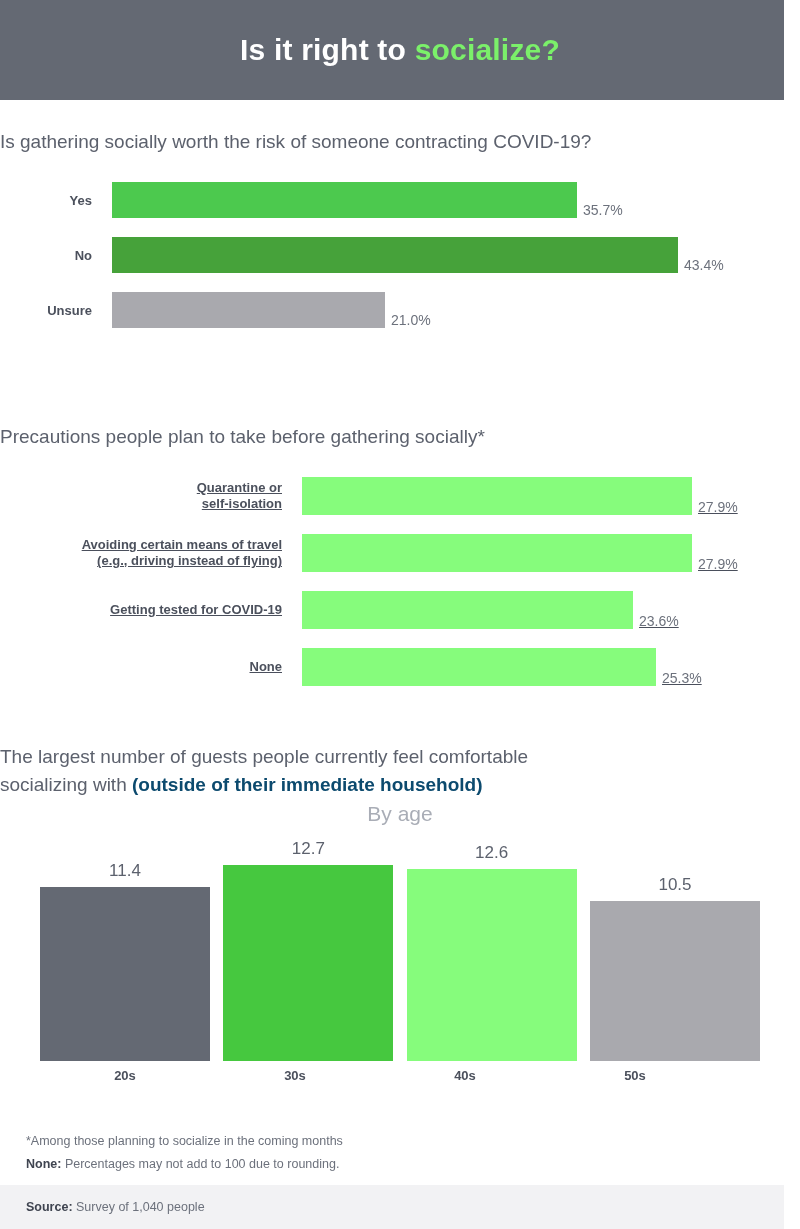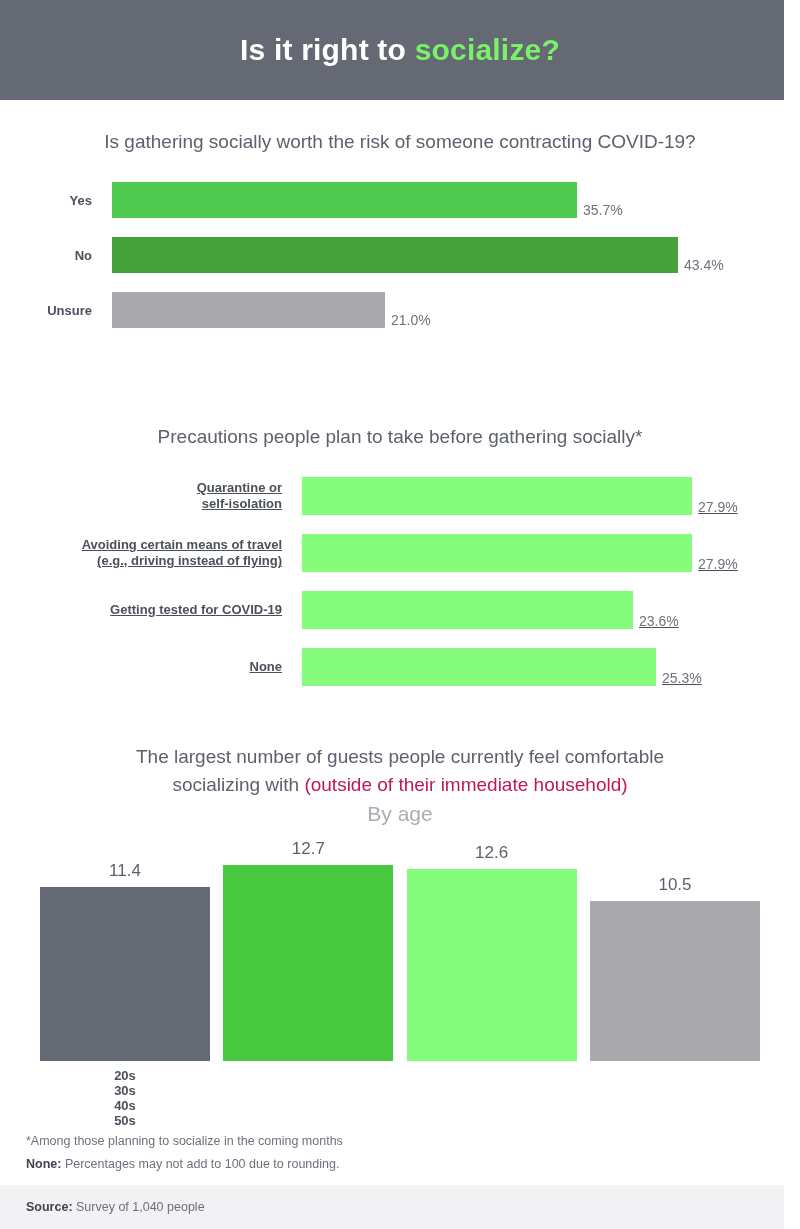--- a/index.html
+++ b/index.html
@@ -25,7 +25,7 @@
 
   
   .sec-title {
-    text-align:center; color:#5c616d; font-size:19px; font-weight:400;
+    color:#5c616d; font-size:19px; font-weight:400;
     line-height:28px;
   }
   .sec-title .b { font-weight:normal; color:#be185d; }

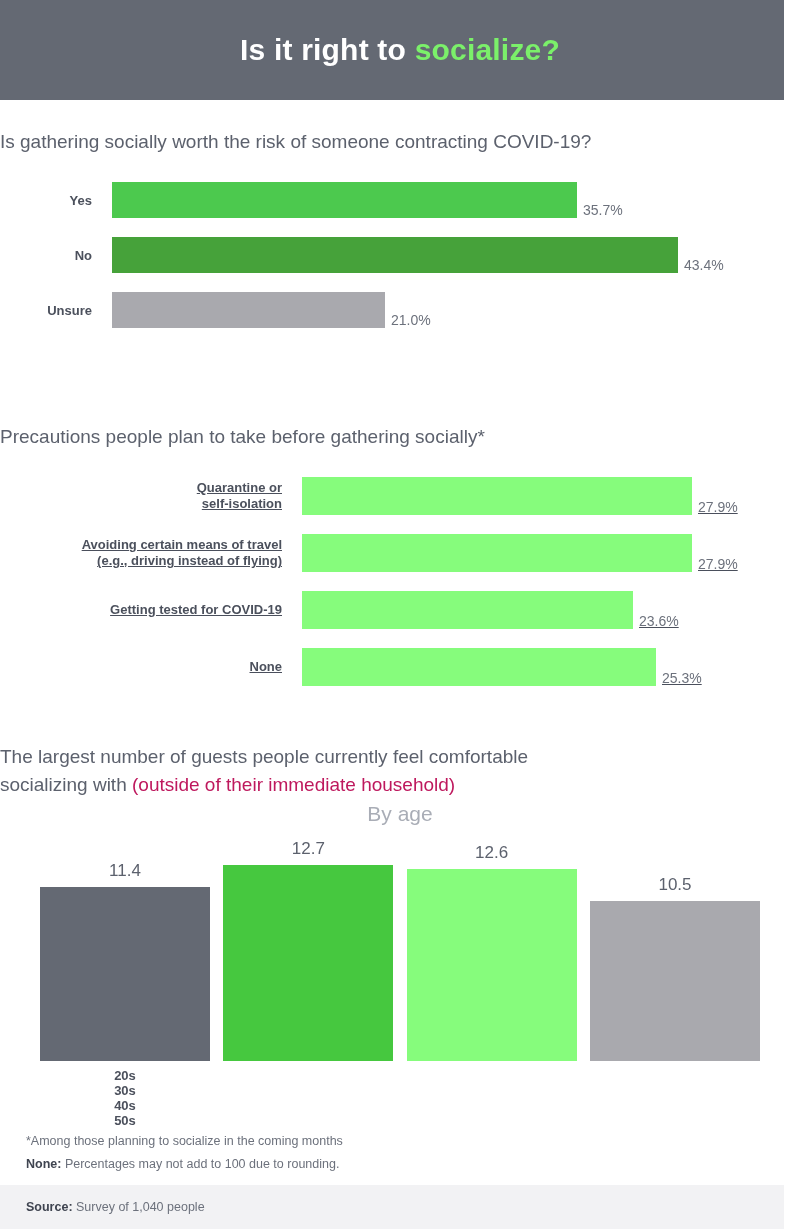--- a/index.html
+++ b/index.html
@@ -28,7 +28,7 @@
     color:#5c616d; font-size:19px; font-weight:400;
     line-height:28px;
   }
-  .sec-title .b { font-weight:normal; color:#be185d; }
+  .sec-title .b { font-weight:bold; color:#0c4a6e; }
   .sec-sub {
     text-align:center; color:#a9adb6; font-size:21px; font-weight:400;
     margin-top:3px;

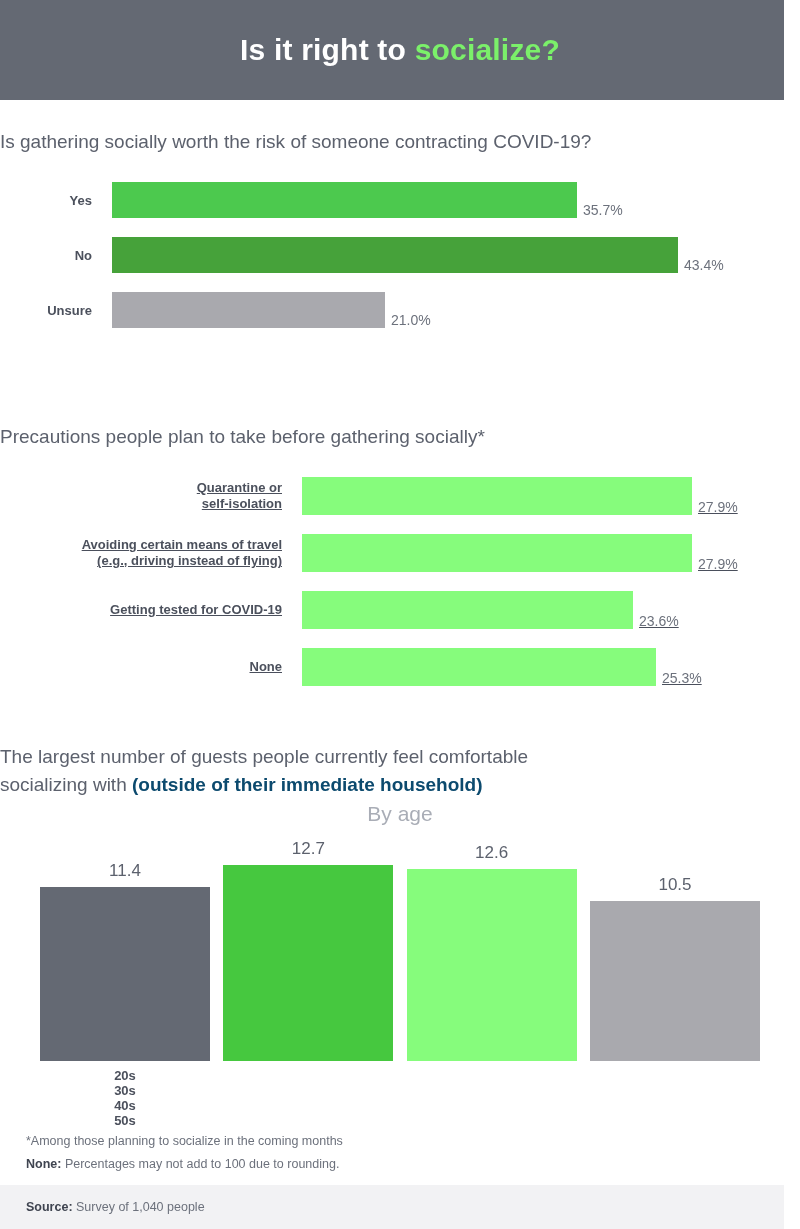--- a/index.html
+++ b/index.html
@@ -70,7 +70,7 @@
   .col-val { font-size:17px; color:#5c616d; margin-bottom:6px; }
   .col-bar { width:170px; }
   .col-axis {
-    padding:0 40px; display:flex; justify-content:flex-start; margin-top:7px;flex-direction:column;
+    padding:0 40px; display:flex; justify-content:flex-start; margin-top:7px;
   }
   .col-axis .tick {
     width:170px; text-align:center; font-size:13px; font-weight:bold; color:#4b505c;

